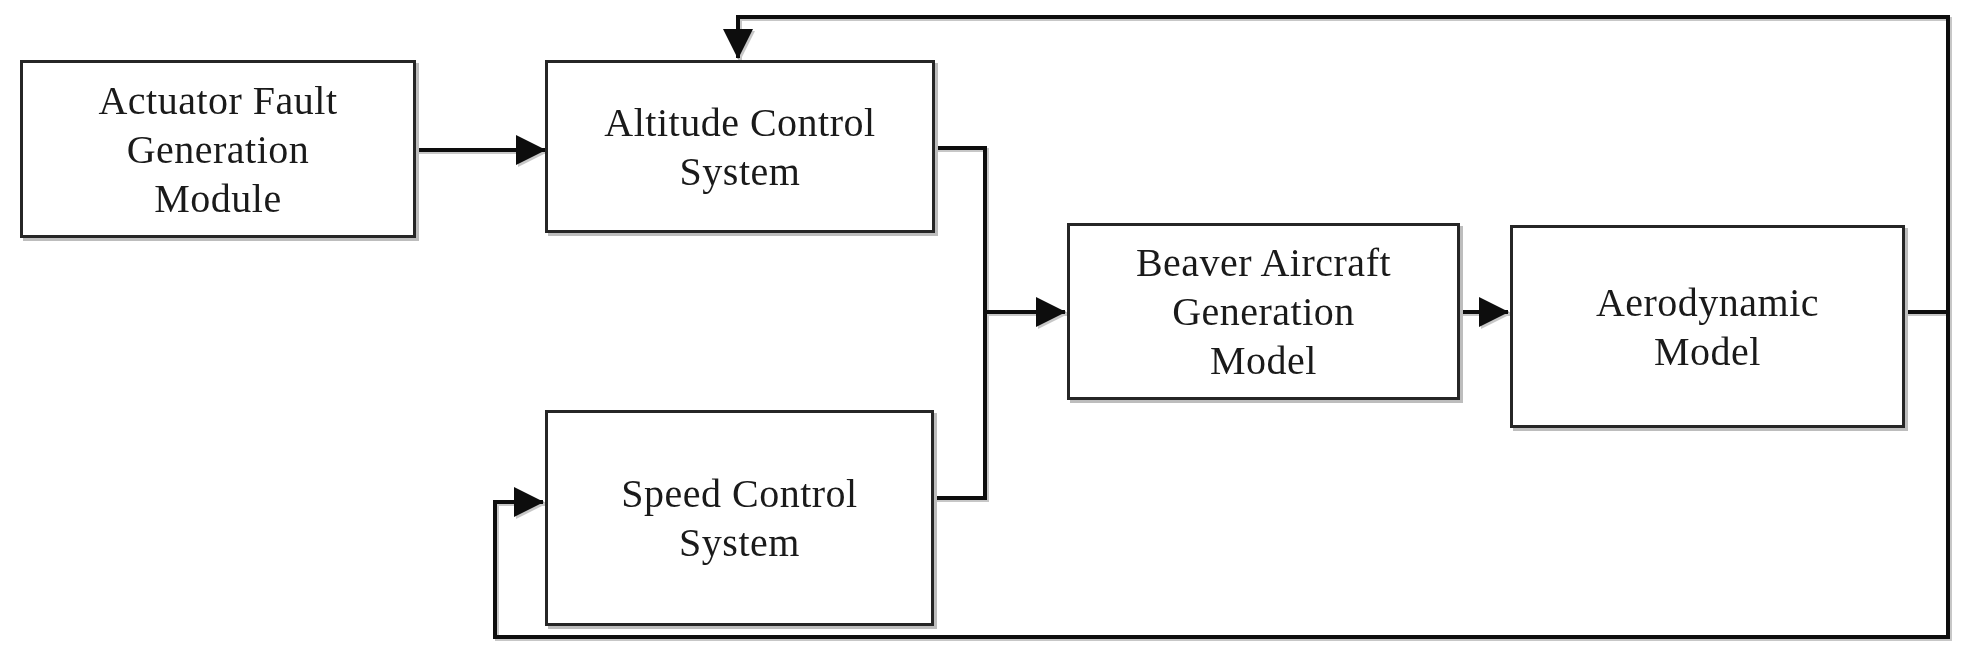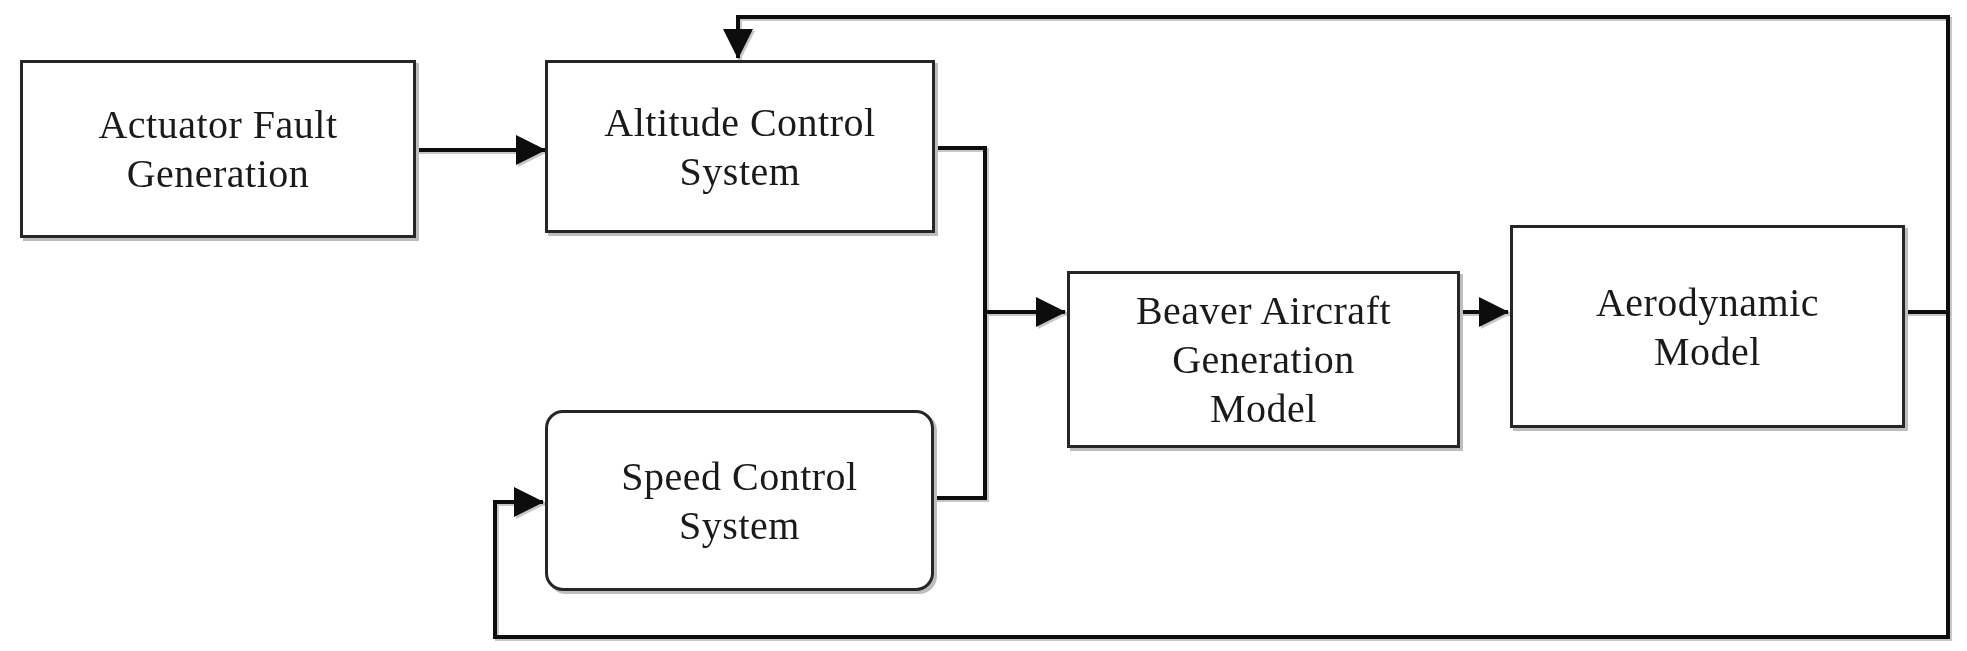--- a/index.html
+++ b/index.html
@@ -67,6 +67,7 @@
   <div class="node" id="node-actuator">
     <span>Actuator Fault</span>
     <span>Generation</span>
+    <span>Module</span>
   </div>
 
   <div class="node" id="node-altitude">

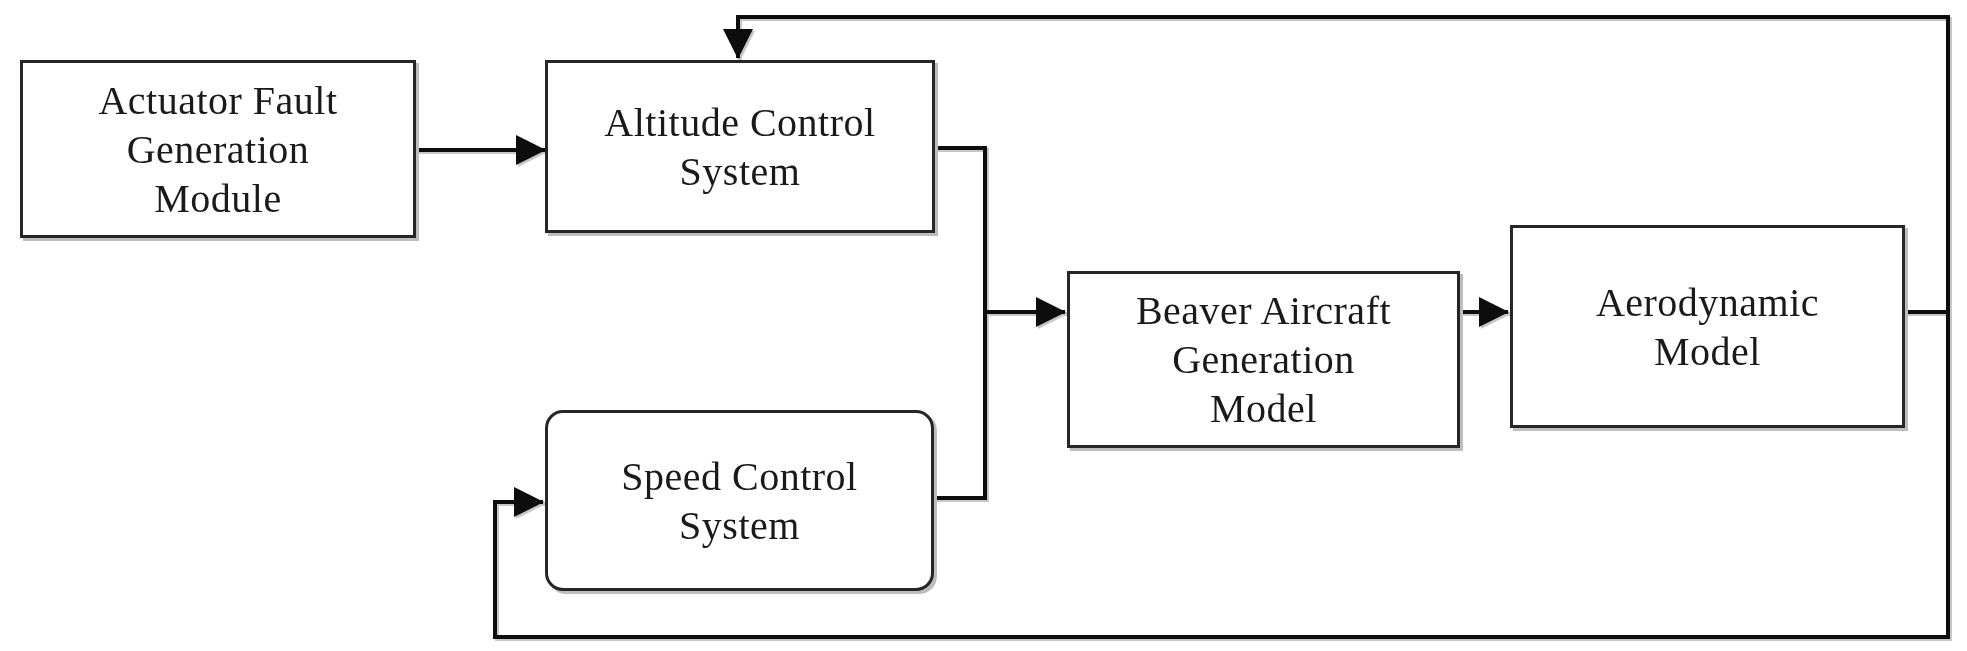--- a/index.html
+++ b/index.html
@@ -30,7 +30,7 @@
   #node-actuator{left:20px;top:60px;width:396px;height:178px;}
   #node-altitude{left:545px;top:60px;width:390px;height:173px;text-align:center;}
   #node-speed{left:545px;top:410px;width:389px;height:181px;border-radius:18px;}
-  #node-beaver{left:1067px;top:223px;width:393px;height:177px;margin-top:48px;}
+  #node-beaver{left:1067px;top:223px;width:393px;height:177px;}
   #node-aero{left:1510px;top:225px;width:395px;height:203px;}
 </style>
 </head>

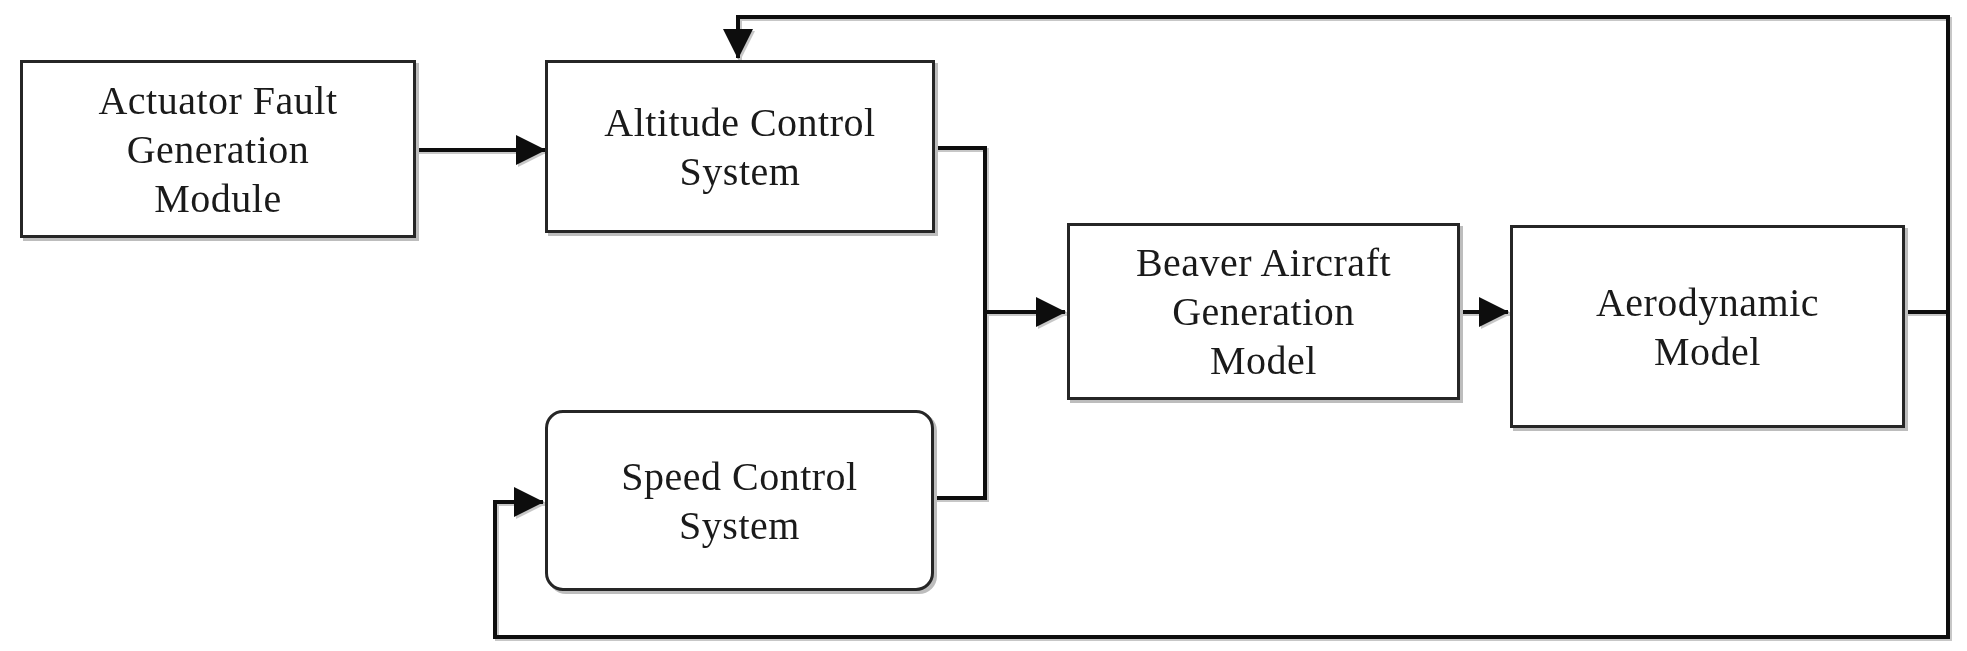--- a/index.html
+++ b/index.html
@@ -29,7 +29,7 @@
   .node span{display:block;white-space:nowrap;}
   #node-actuator{left:20px;top:60px;width:396px;height:178px;}
   #node-altitude{left:545px;top:60px;width:390px;height:173px;text-align:center;}
-  #node-speed{left:545px;top:410px;width:389px;height:181px;border-radius:18px;}
+  #node-speed{left:545px;top:410px;width:389px;height:216px;}
   #node-beaver{left:1067px;top:223px;width:393px;height:177px;}
   #node-aero{left:1510px;top:225px;width:395px;height:203px;}
 </style>

